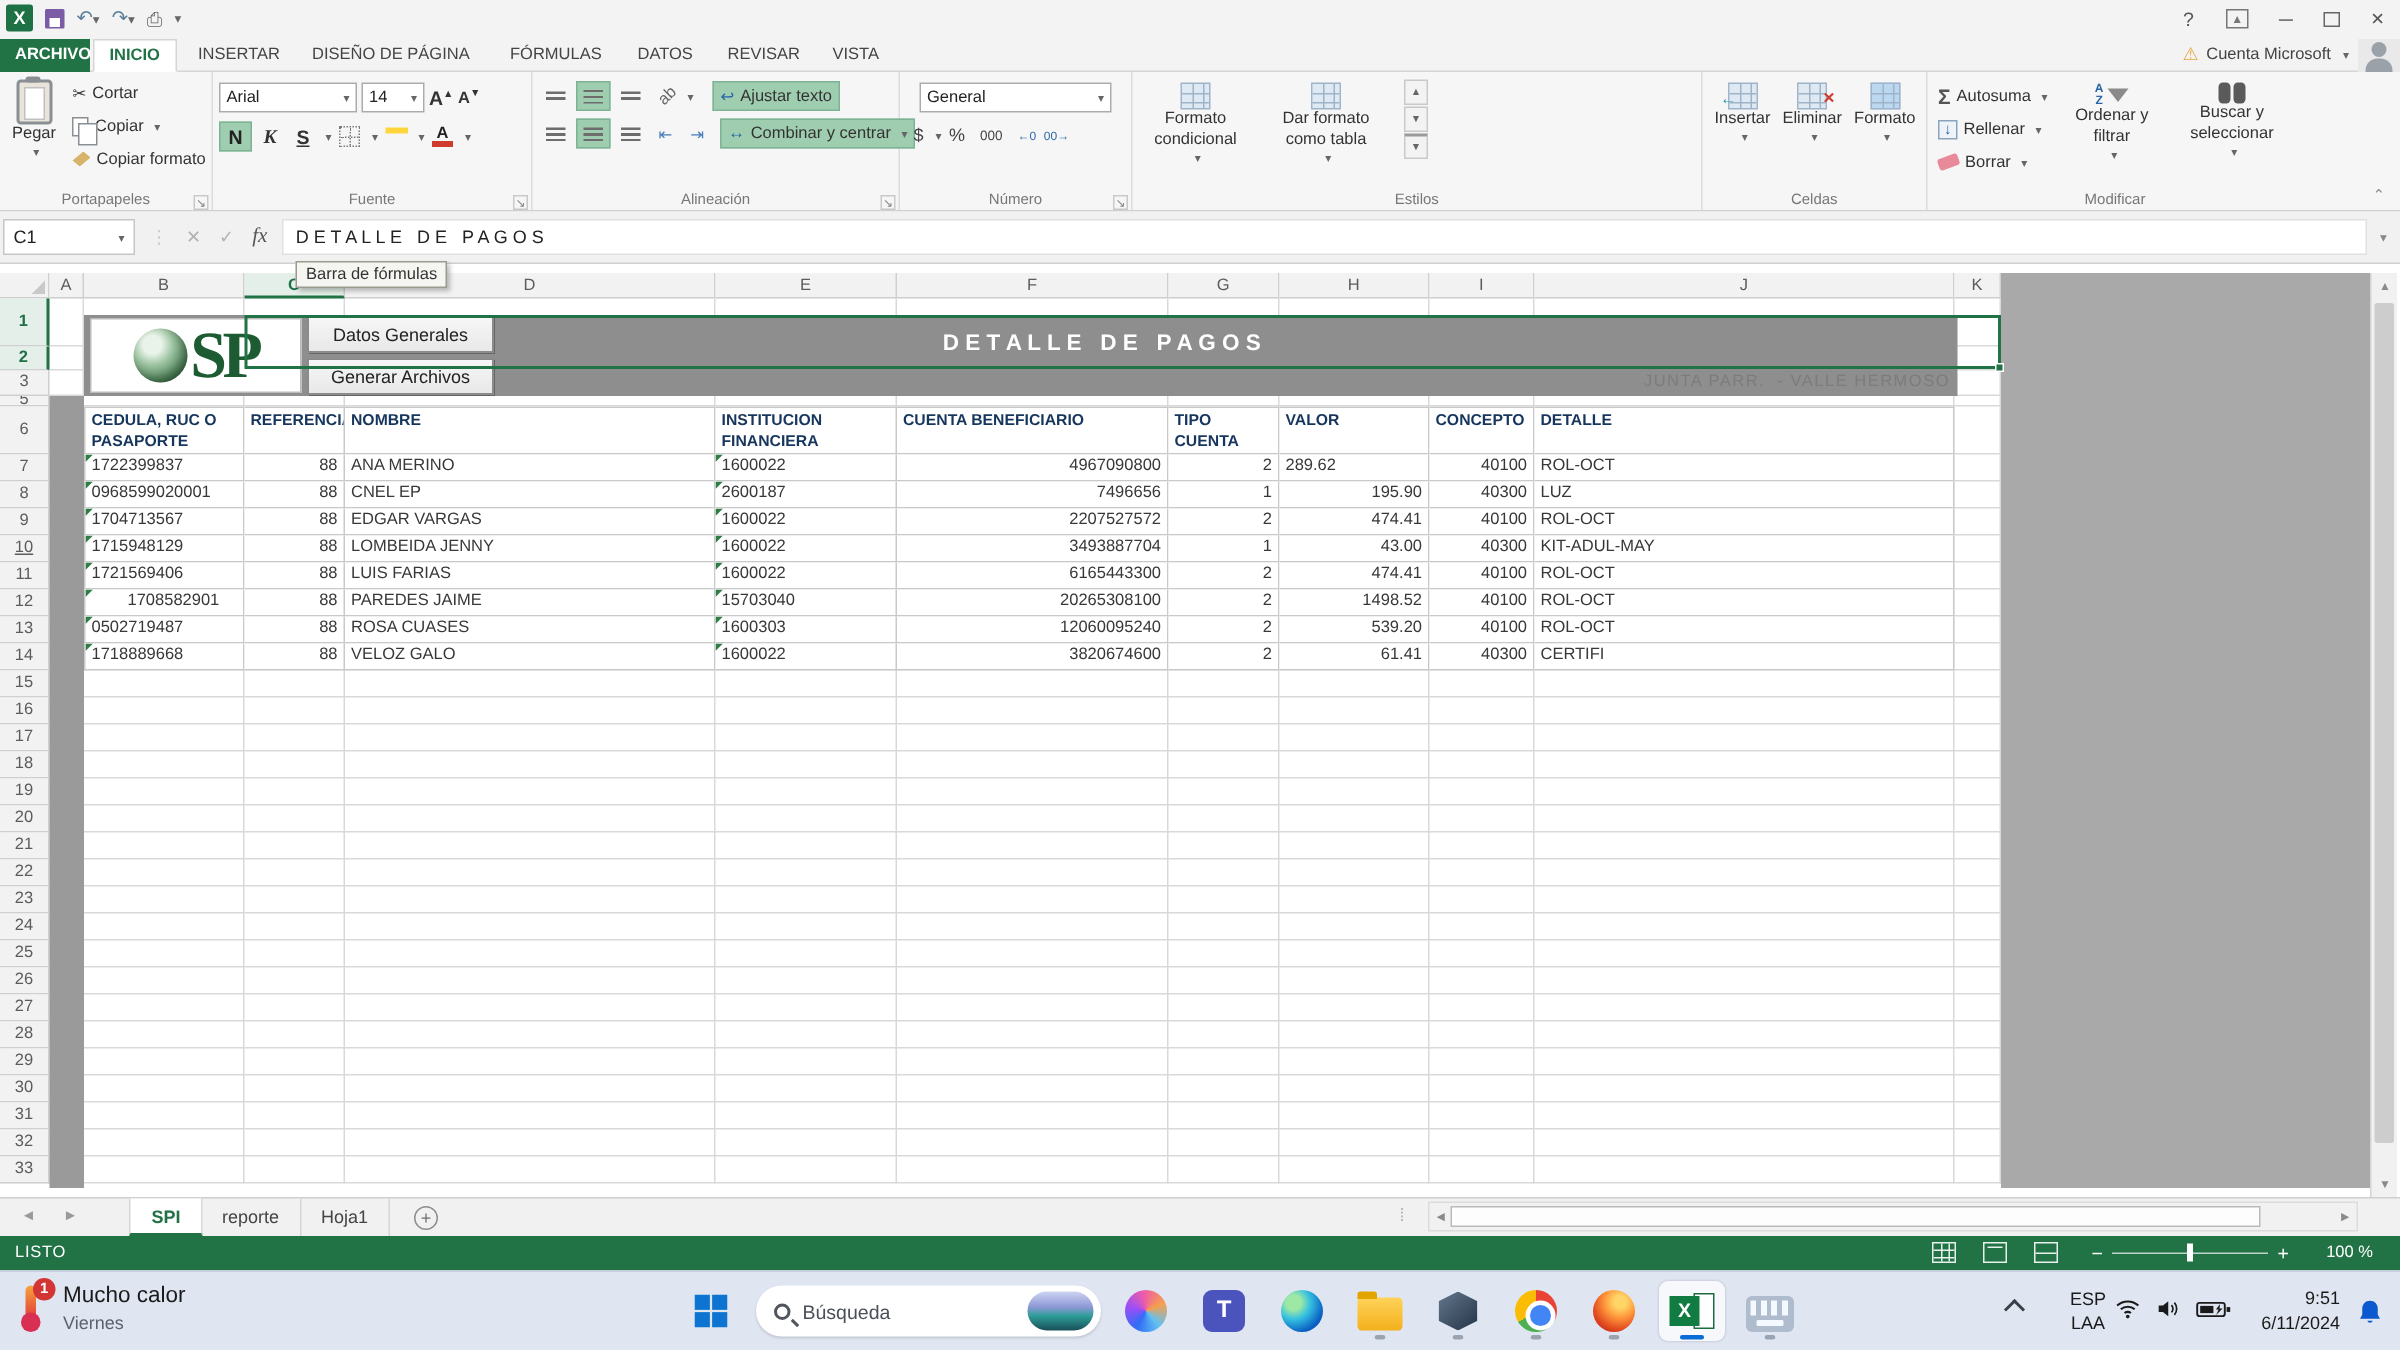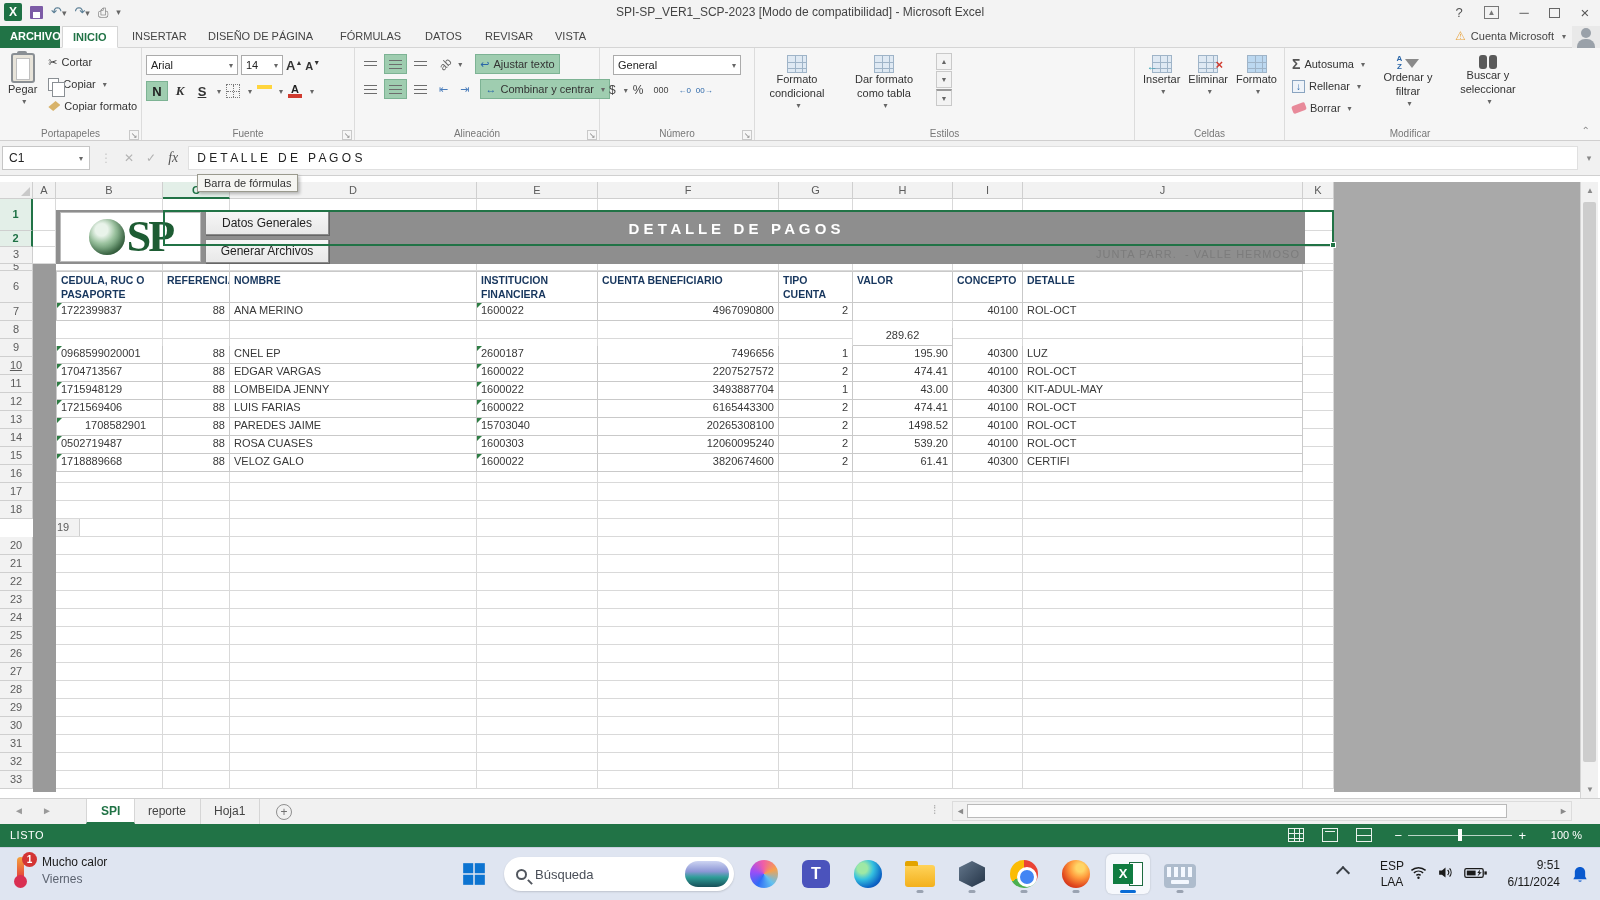--- a/index.html
+++ b/index.html
@@ -205,7 +205,6 @@
       <span class="qat-glyph" style="color:#666">⎙</span>
       <span class="qat-dd">▾</span>
     </div>
-    <div id="win-title">SPI-SP_VER1_SCP-2023  [Modo de compatibilidad] - Microsoft Excel</div>
     <div id="win-controls">
       <span class="wc">?</span>
       <span class="wc-box">▲</span>

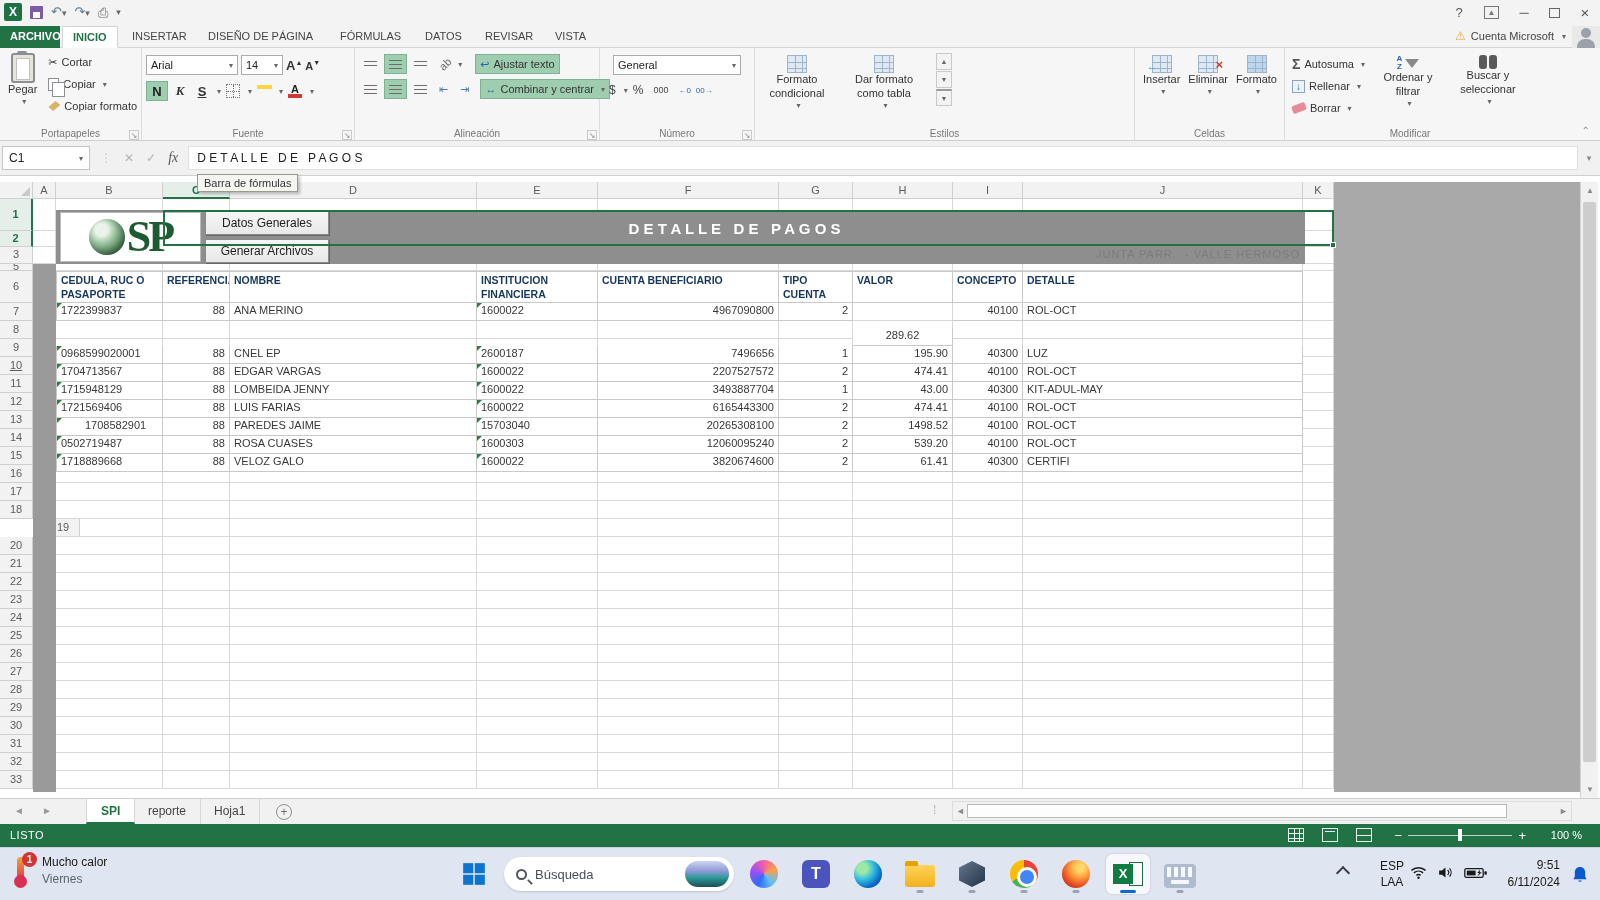--- a/index.html
+++ b/index.html
@@ -594,7 +594,7 @@
           <div class="tcell" style="width: 121px; height: 18px; text-align: left;"><span>1600022</span><i class="tri"></i></div>
           <div class="tcell" style="width: 181px; height: 18px; text-align: right;"><span>4967090800</span></div>
           <div class="tcell" style="width: 74px; height: 18px; text-align: right;"><span>2</span></div>
-          <div class="tcell" style="width: 100px; height: 18px; text-align: center; margin-top: 25px;"><span>289.62</span></div>
+          <div class="tcell" style="width: 100px; height: 18px; text-align: left;"><span>289.62</span></div>
           <div class="tcell" style="width: 70px; height: 18px; text-align: right;"><span>40100</span></div>
           <div class="tcell" style="width: 280px; height: 18px; text-align: left;"><span>ROL-OCT</span></div>
         </div>

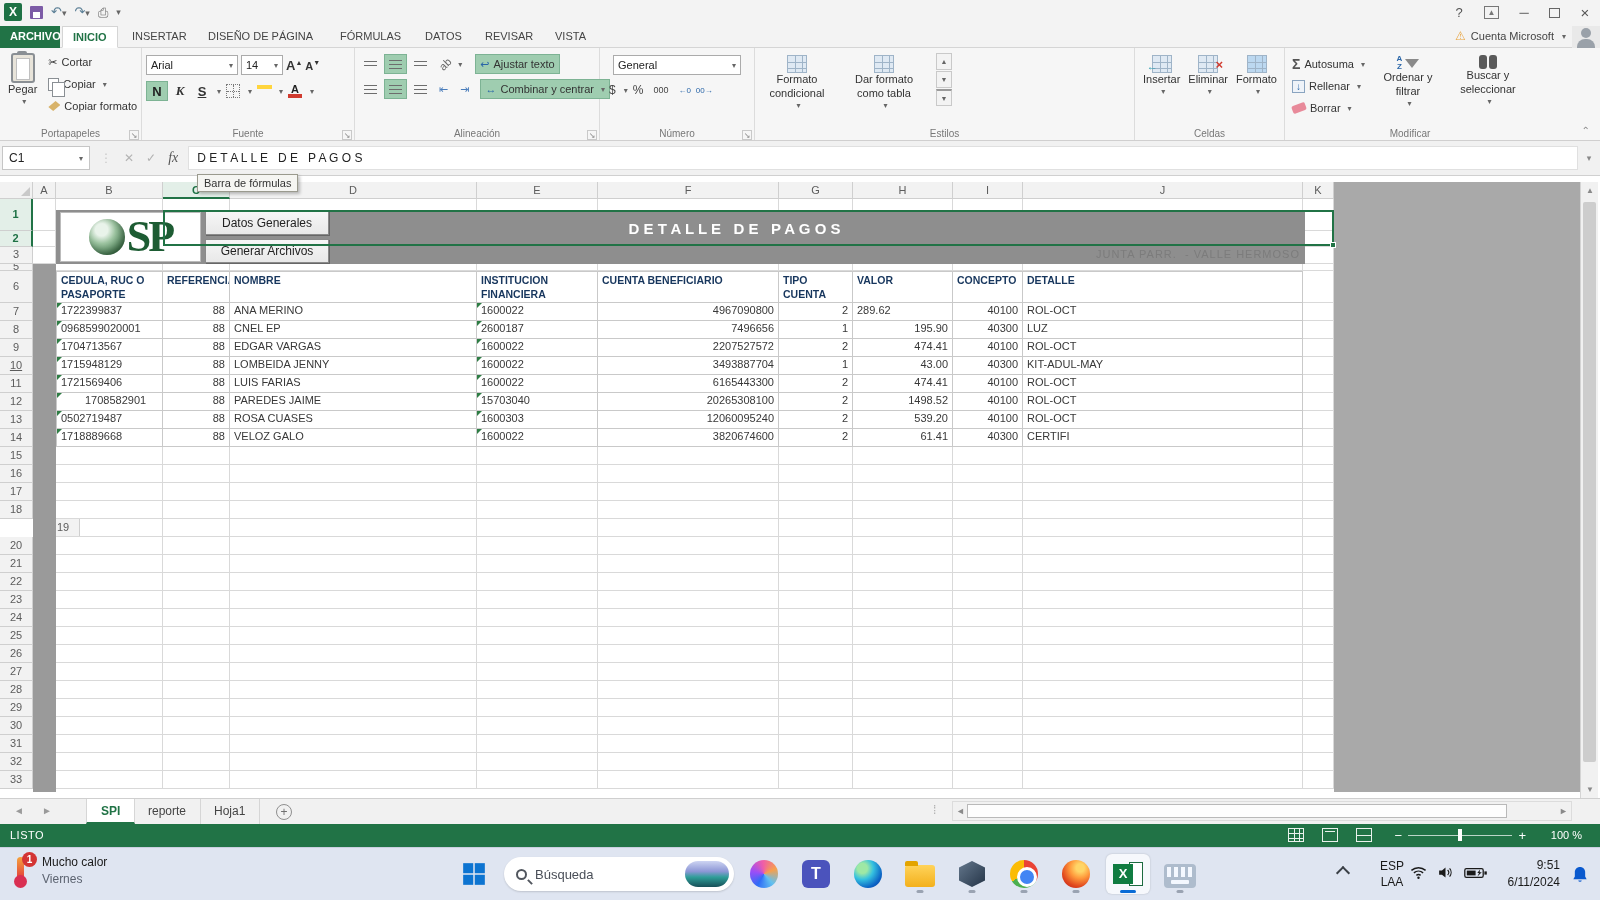--- a/index.html
+++ b/index.html
@@ -521,7 +521,7 @@
       <div class="hline" style="left: 33px; top: 324px; width: 1301px;"></div>
       <div class="rowhdr" style="top: 325px; height: 18px; line-height: 16px;">18</div>
       <div class="hline" style="left: 33px; top: 342px; width: 1301px;"></div>
-      <div class="rowhdr" style="top: 343px; height: 18px; line-height: 16px; margin-left: 47px;">19</div>
+      <div class="rowhdr" style="top: 343px; height: 18px; line-height: 16px;">19</div>
       <div class="hline" style="left: 33px; top: 360px; width: 1301px;"></div>
       <div class="rowhdr" style="top: 361px; height: 18px; line-height: 16px;">20</div>
       <div class="hline" style="left: 33px; top: 378px; width: 1301px;"></div>

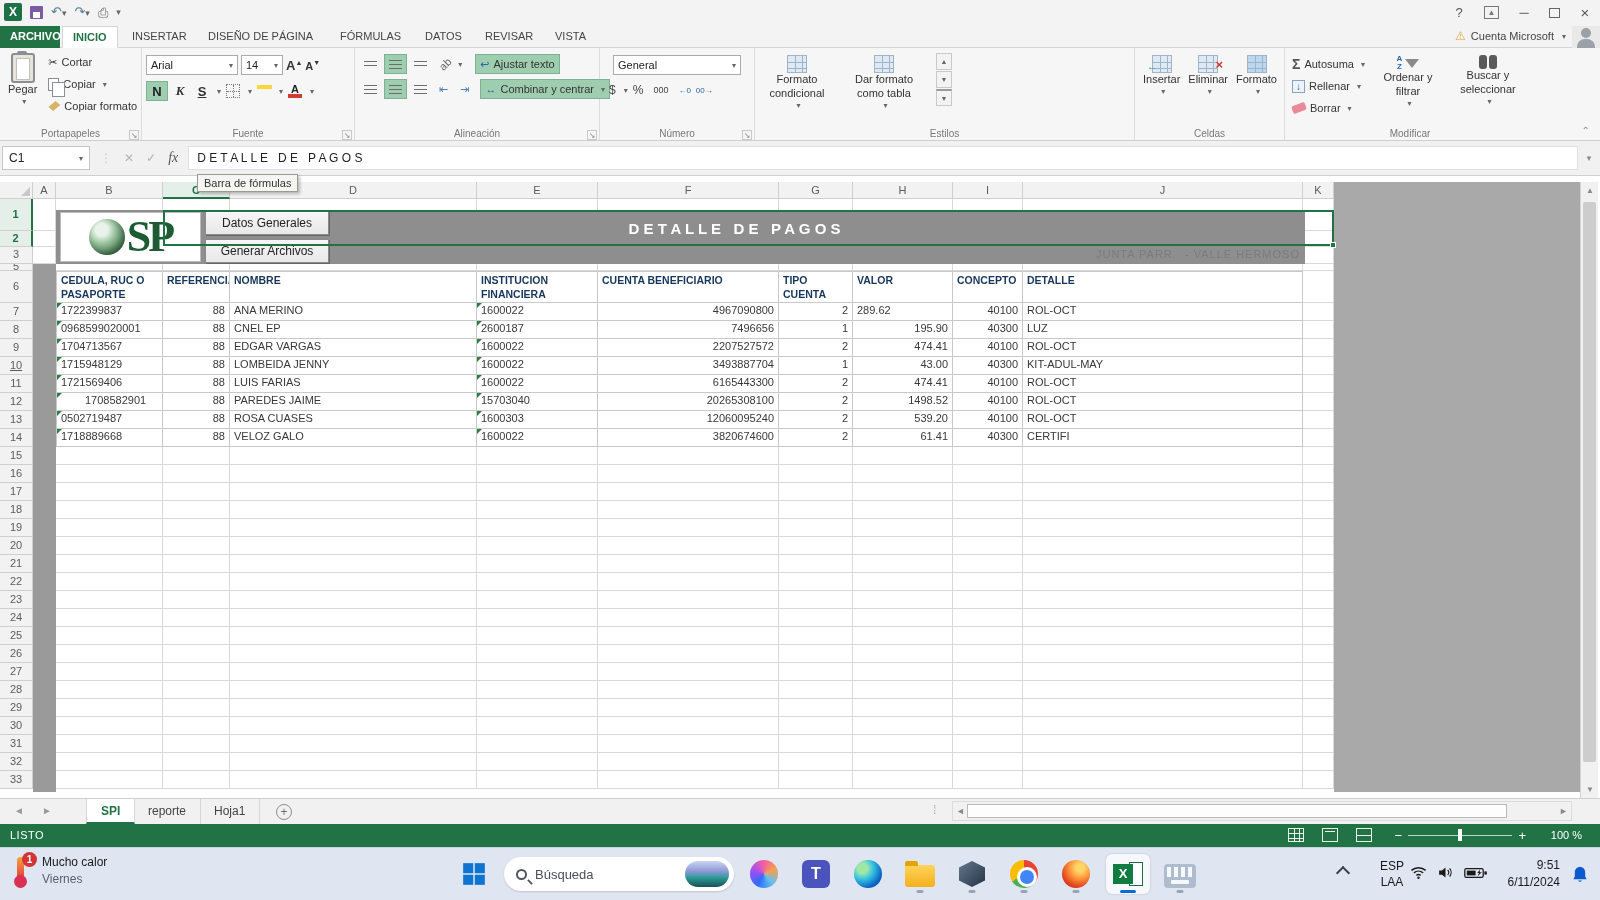--- a/index.html
+++ b/index.html
@@ -155,7 +155,7 @@
   #thermo .stem{position:absolute;left:9px;top:2px;width:7px;height:22px;border-radius:4px;background:linear-gradient(#f5a33c,#e23b3b);}
   #thermo .bulb{position:absolute;left:6px;top:20px;width:13px;height:13px;border-radius:50%;background:#d92f52;}
   #weather-badge{position:absolute;left:14px;top:-3px;width:15px;height:15px;border-radius:50%;background:#d33434;color:#fff;font-size:10px;text-align:center;line-height:15px;font-weight:bold;}
-  #weather-title{font-size:12px;color:#1a1a1a;}
+  #weather-title{font-size:15px;color:#1a1a1a;}
   #weather-sub{font-size:12px;color:#5c6370;margin-top:3px;}
   #task-center{position:absolute;left:452px;top:6px;display:flex;align-items:center;gap:8px;}
   .tk-item{width:44px;height:40px;display:flex;align-items:center;justify-content:center;position:relative;border-radius:6px;}

